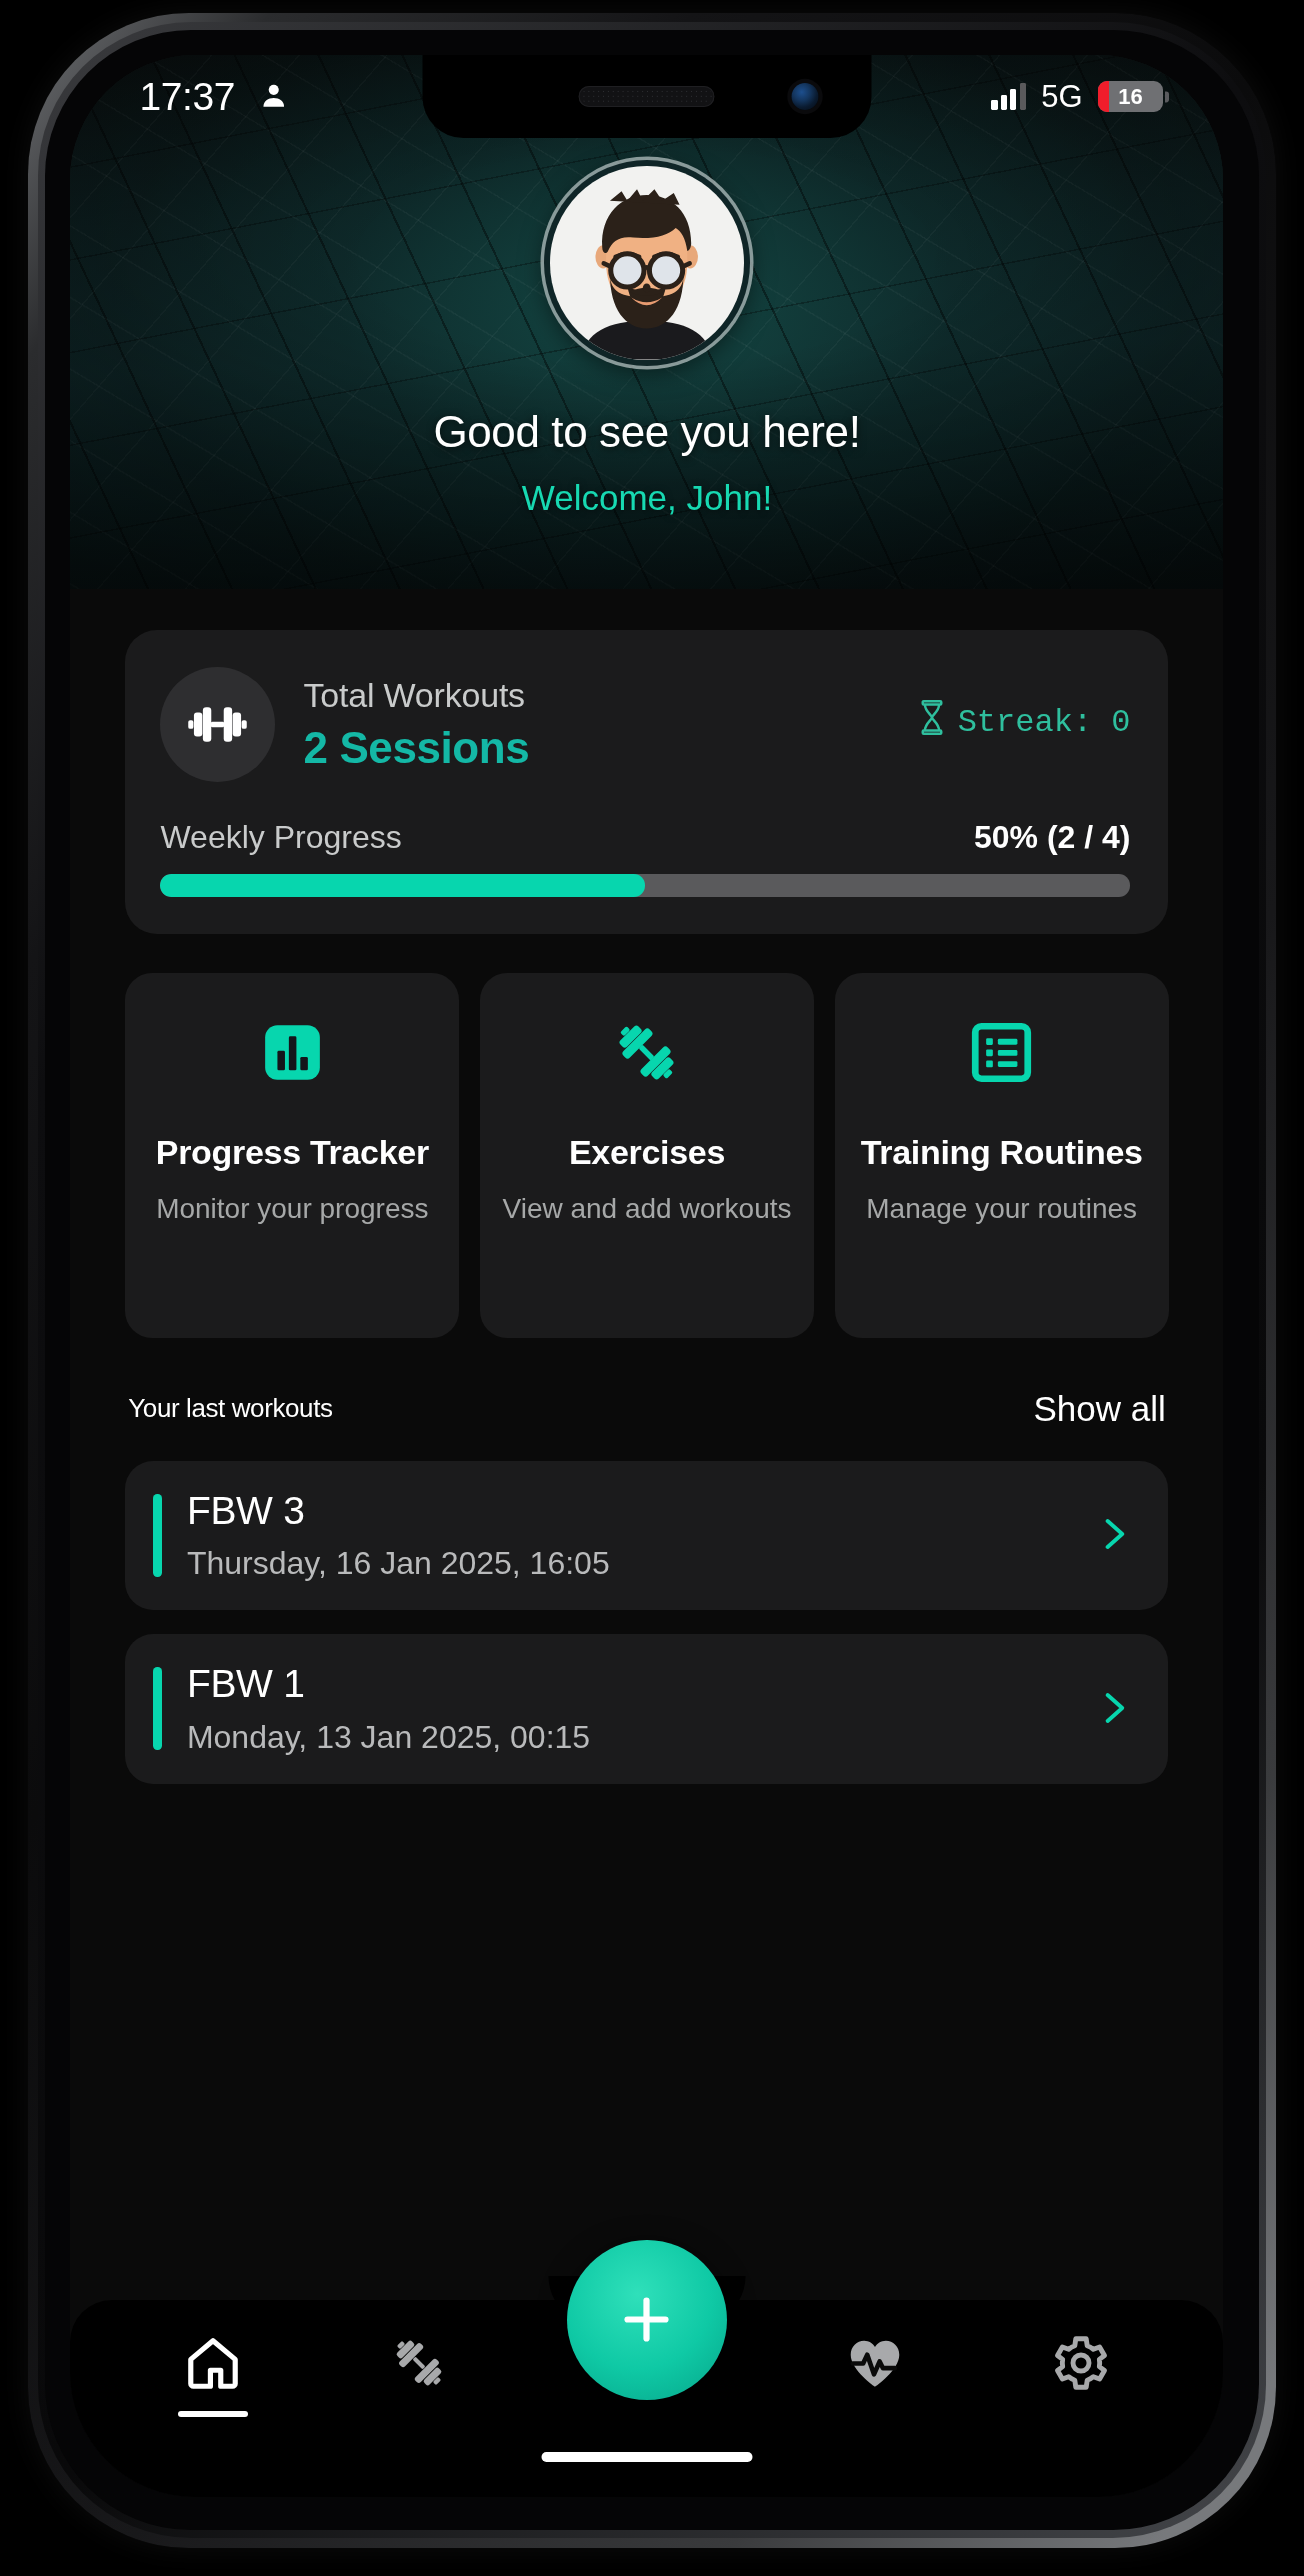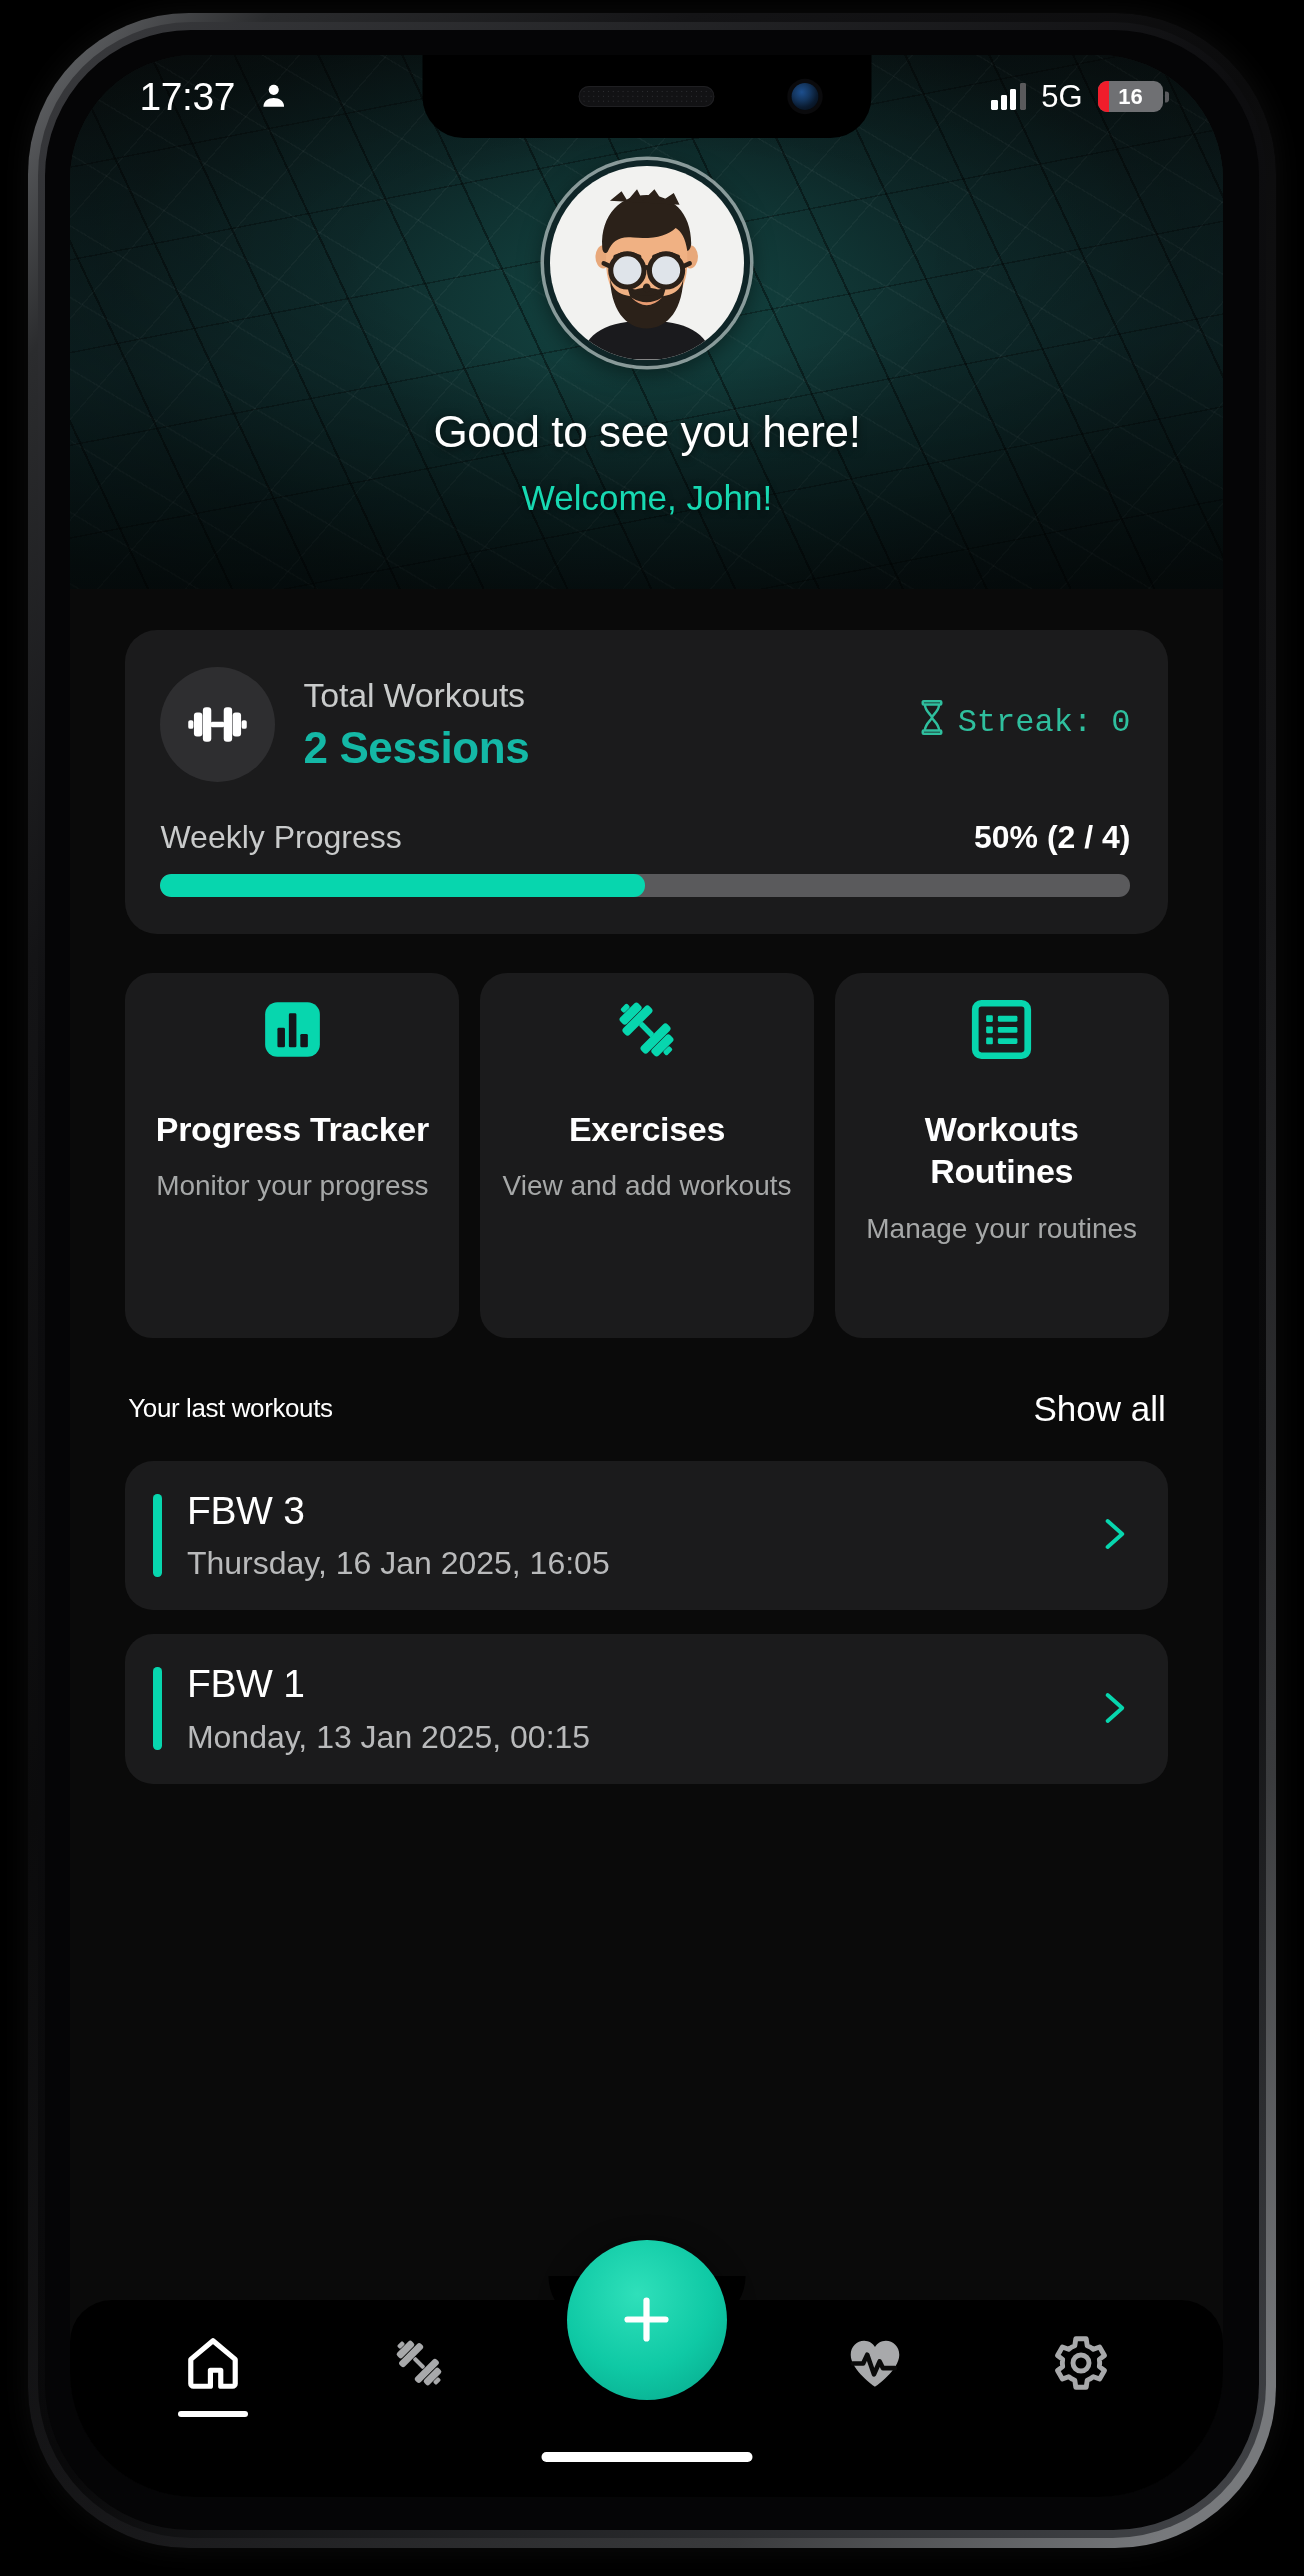--- a/index.html
+++ b/index.html
@@ -190,7 +190,7 @@
   .feature-row { margin-top:39px; display:flex; gap:21px; }
   .feature-card {
     flex:1; background:#1b1b1c; border-radius:27px;
-    padding:17px 18px 32px; text-align:center;
+    padding:40px 18px 32px; text-align:center;
     display:flex; flex-direction:column; align-items:center;
     min-height:365px;
   }

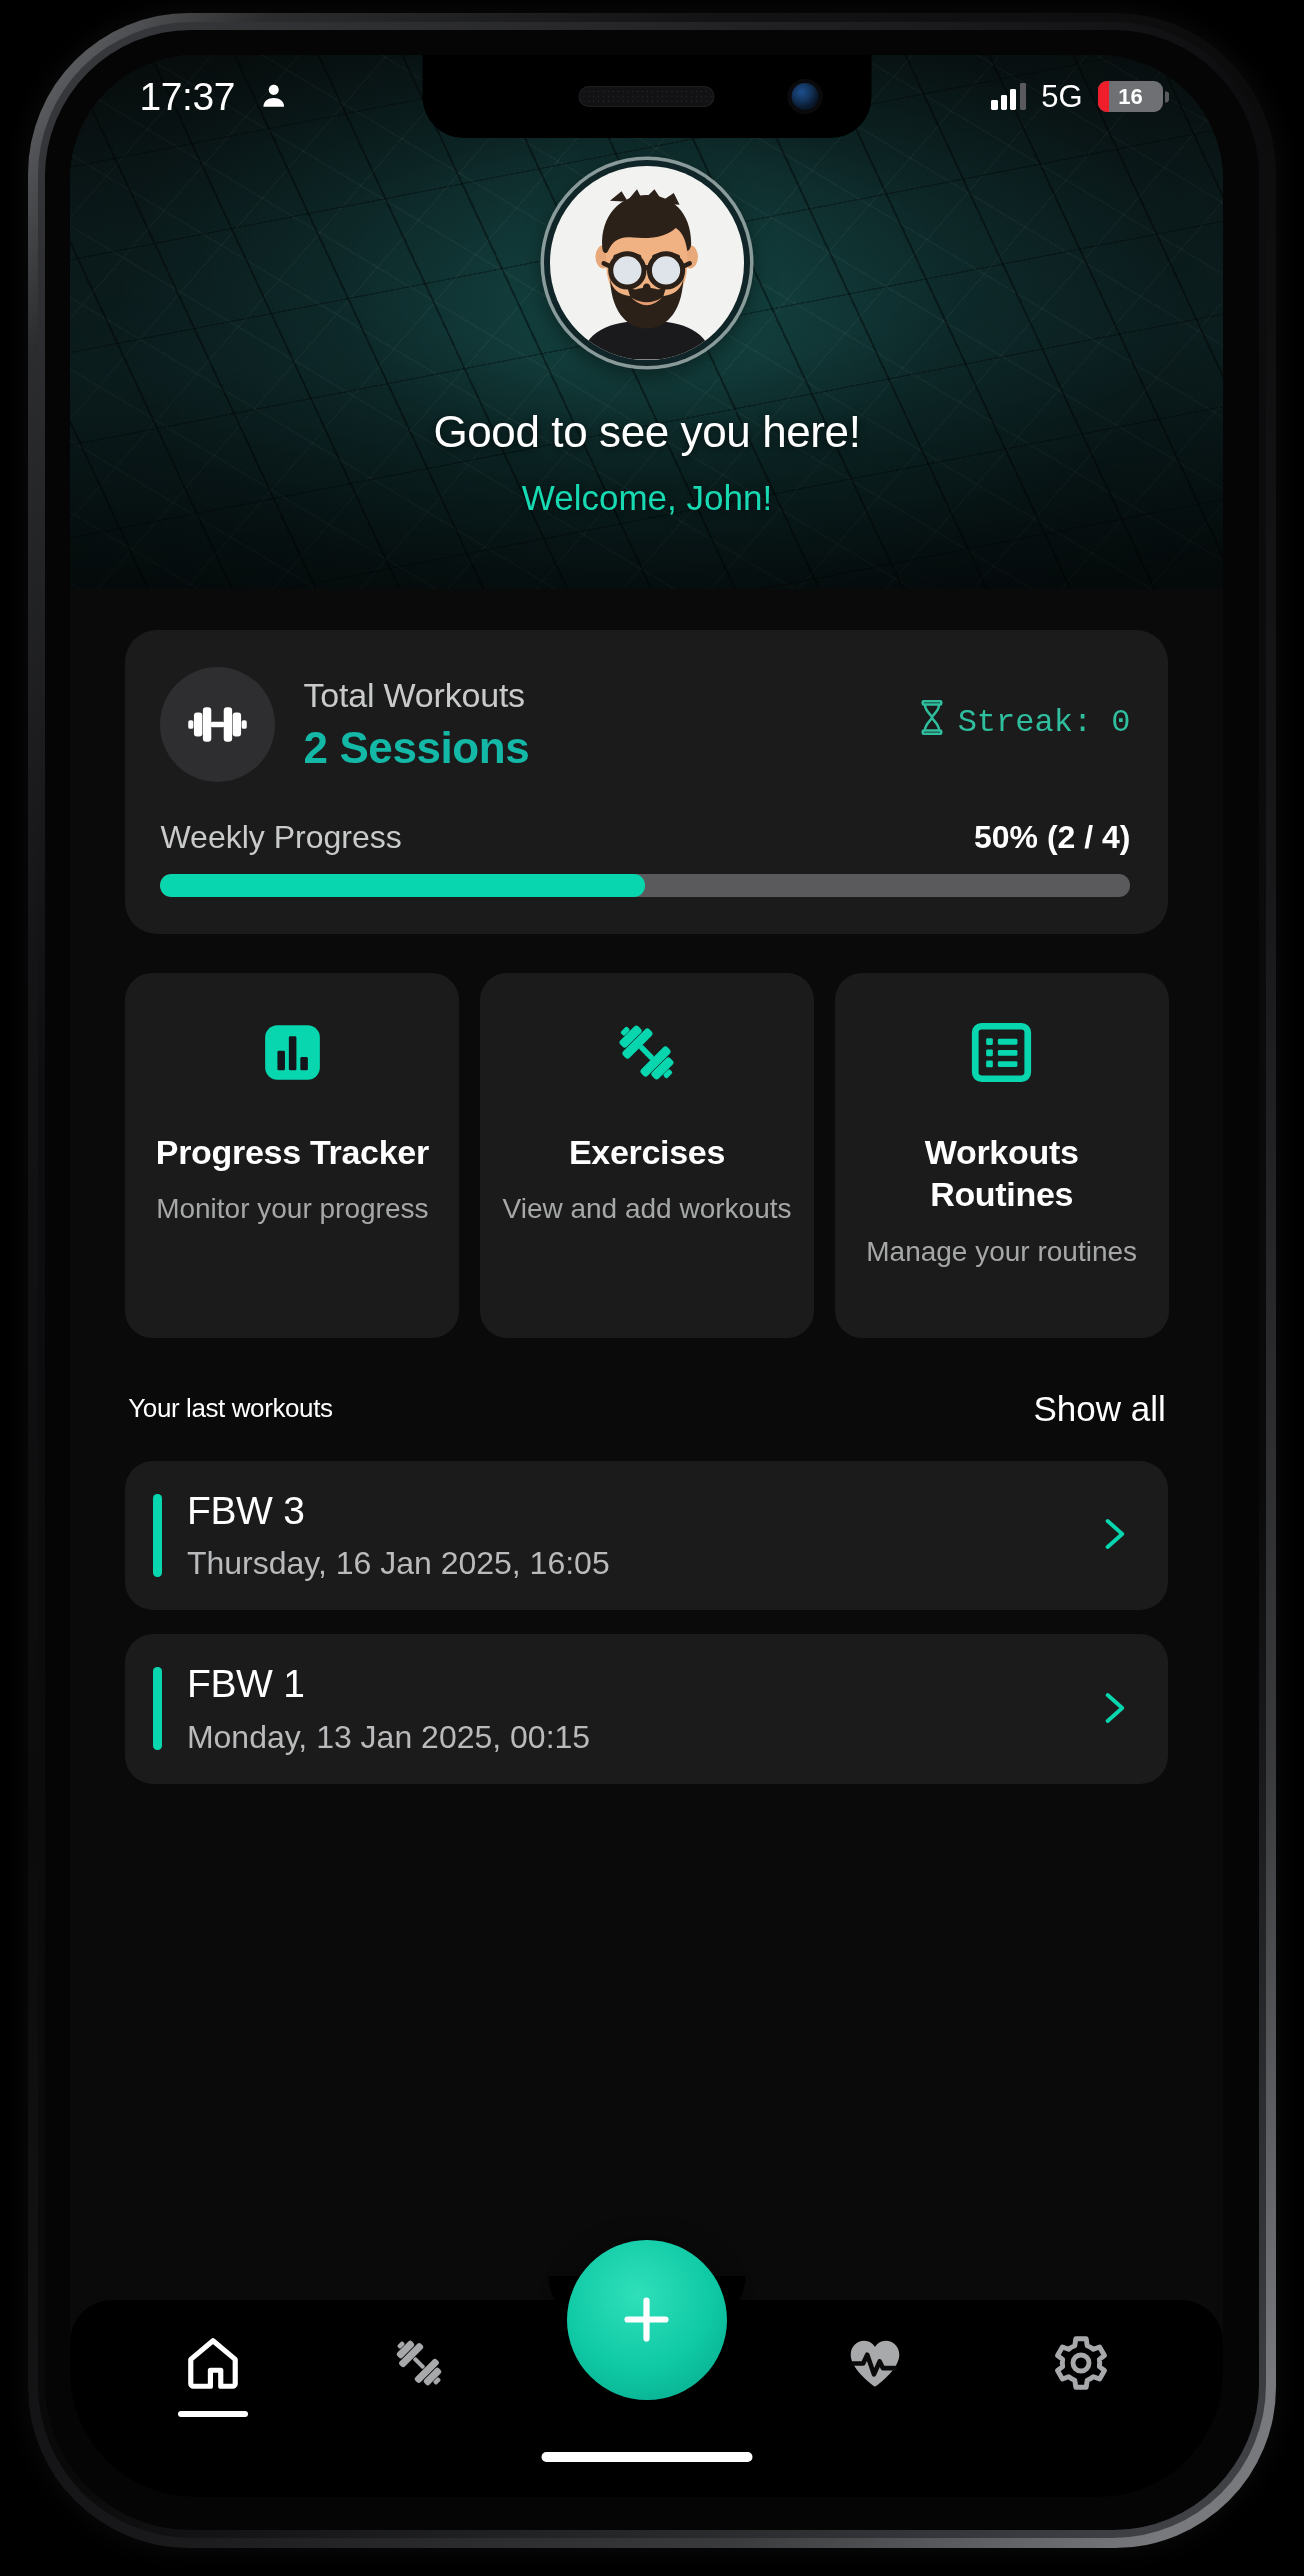--- a/index.html
+++ b/index.html
@@ -437,7 +437,7 @@
                     <rect x="10.7" y="15.1" width="7" height="2.1" rx="0.5" fill="#07d6ae"></rect>
                   </svg>
                 </div>
-                <div class="feature-title">Workouts Routines</div>
+                <div class="feature-title">Training Routines</div>
                 <div class="feature-desc">Manage your routines</div>
               </div>
 

